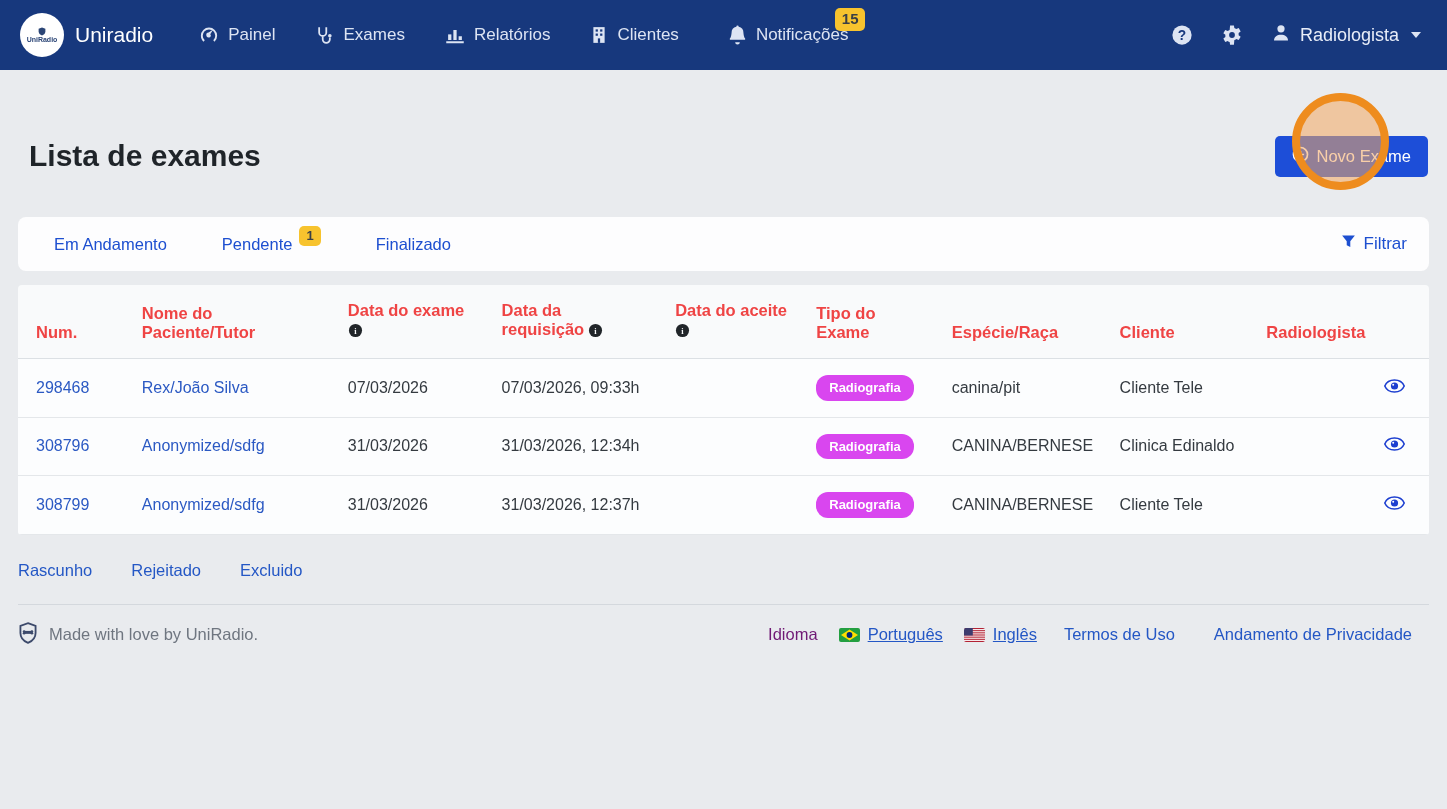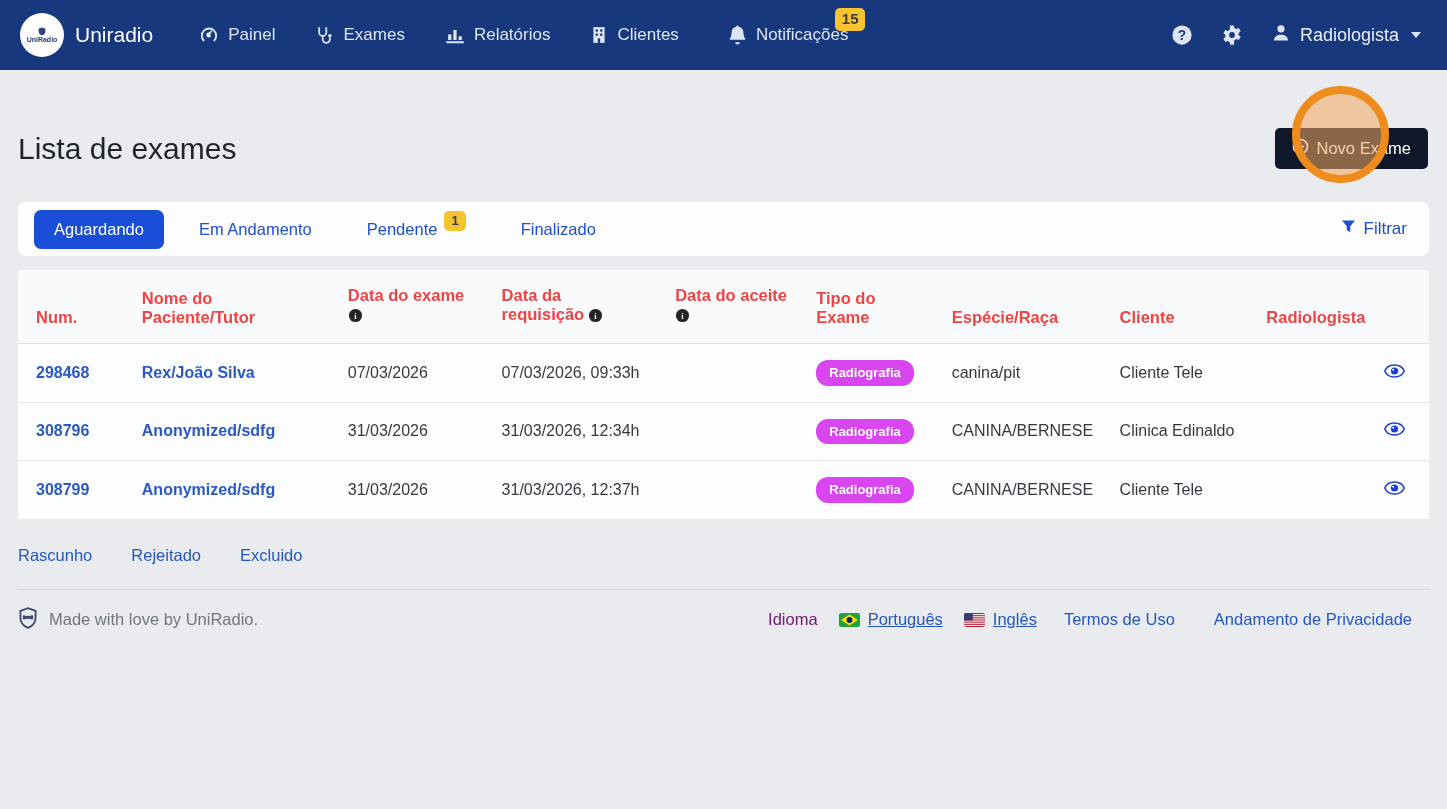--- a/index.html
+++ b/index.html
@@ -45,7 +45,7 @@
   
   .container { padding:0 18px; }
   .title-row { display:flex; justify-content:space-between; align-items:center; margin-top:58px; }
-  h1.page-title { margin:0; font-size:30px; font-weight:400; color:#1f2429; }
+  h1.page-title { margin:11px; font-size:30px; font-weight:700; color:#1f2429; }
   .btn-wrap { position:relative; margin-right:1px; }
   .btn-primary {
     background:#0f172a; color:#fff; border:none; border-radius:5px;

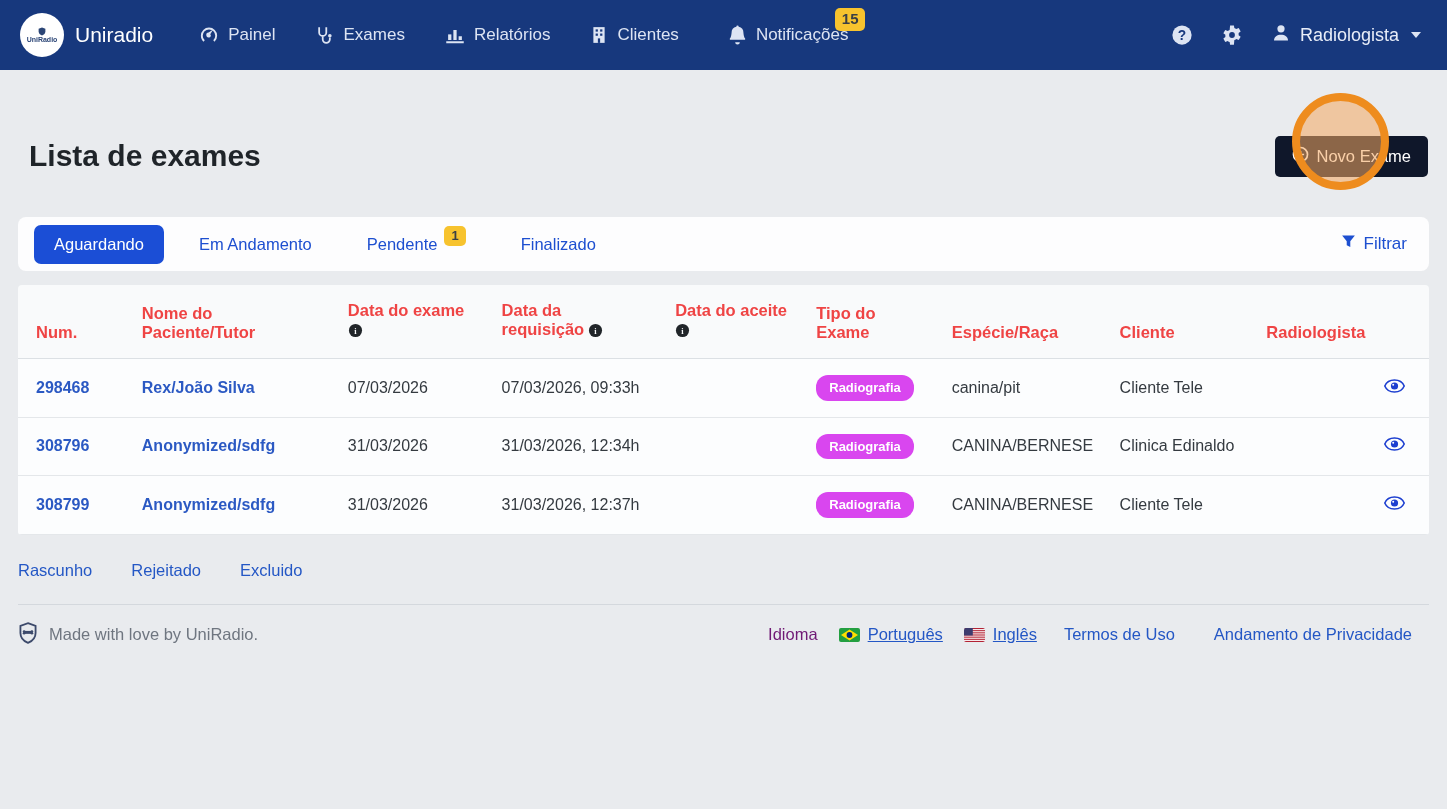--- a/index.html
+++ b/index.html
@@ -48,7 +48,7 @@
   h1.page-title { margin:11px; font-size:30px; font-weight:700; color:#1f2429; }
   .btn-wrap { position:relative; margin-right:1px; }
   .btn-primary {
-    background:#0f172a; color:#fff; border:none; border-radius:5px;
+    background:#1d4ed8; color:#fff; border:none; border-radius:5px;
     font-family:inherit; font-size:16.5px; padding:10px 17px;
     display:flex; align-items:center; gap:8px; cursor:pointer;
   }

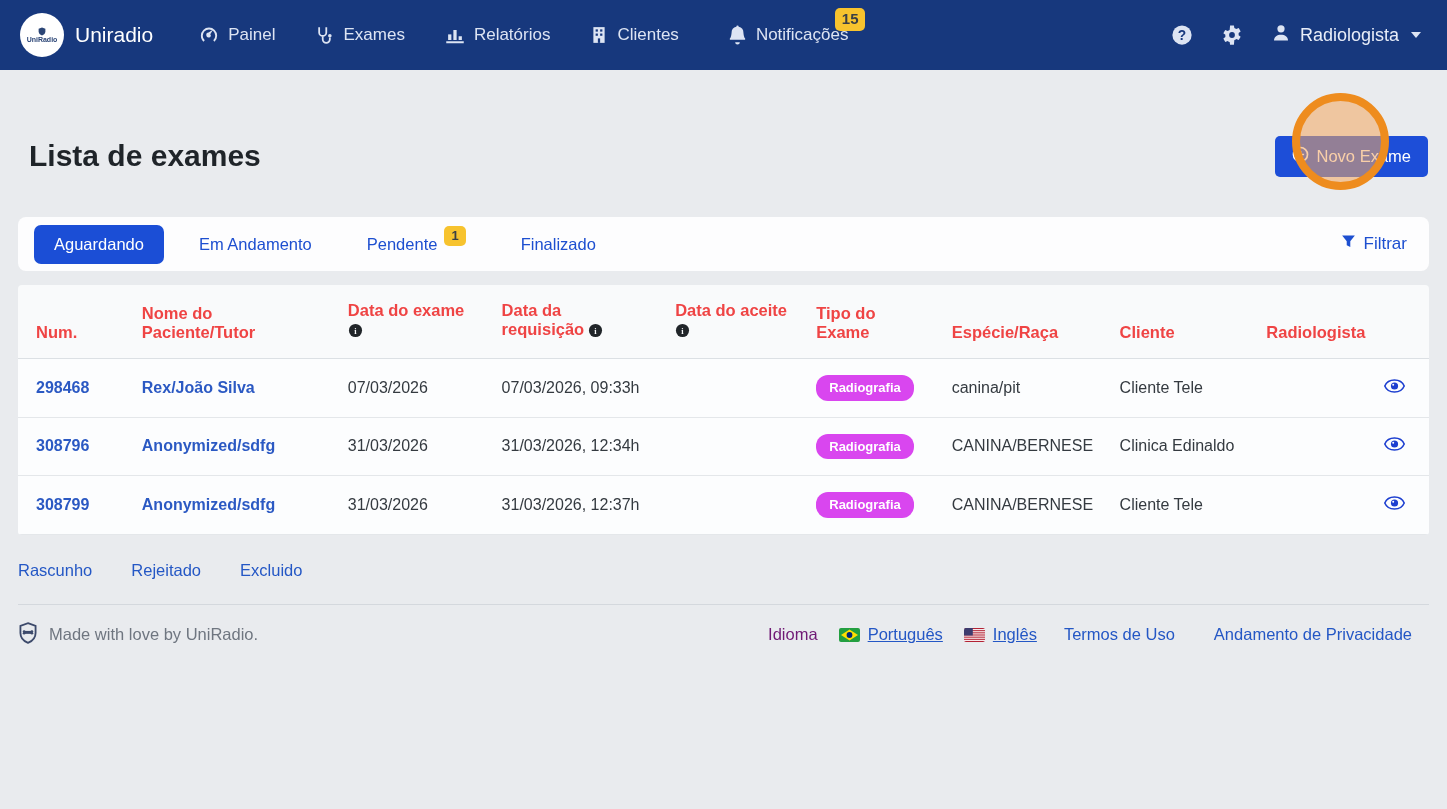--- a/index.html
+++ b/index.html
@@ -223,9 +223,6 @@
   </div>
 
   <div class="tabs-card">
-    <button class="tab active">
-      <span>Aguardando</span>
-    </button>
     <button class="tab">
       <span>Em Andamento</span>
     </button>

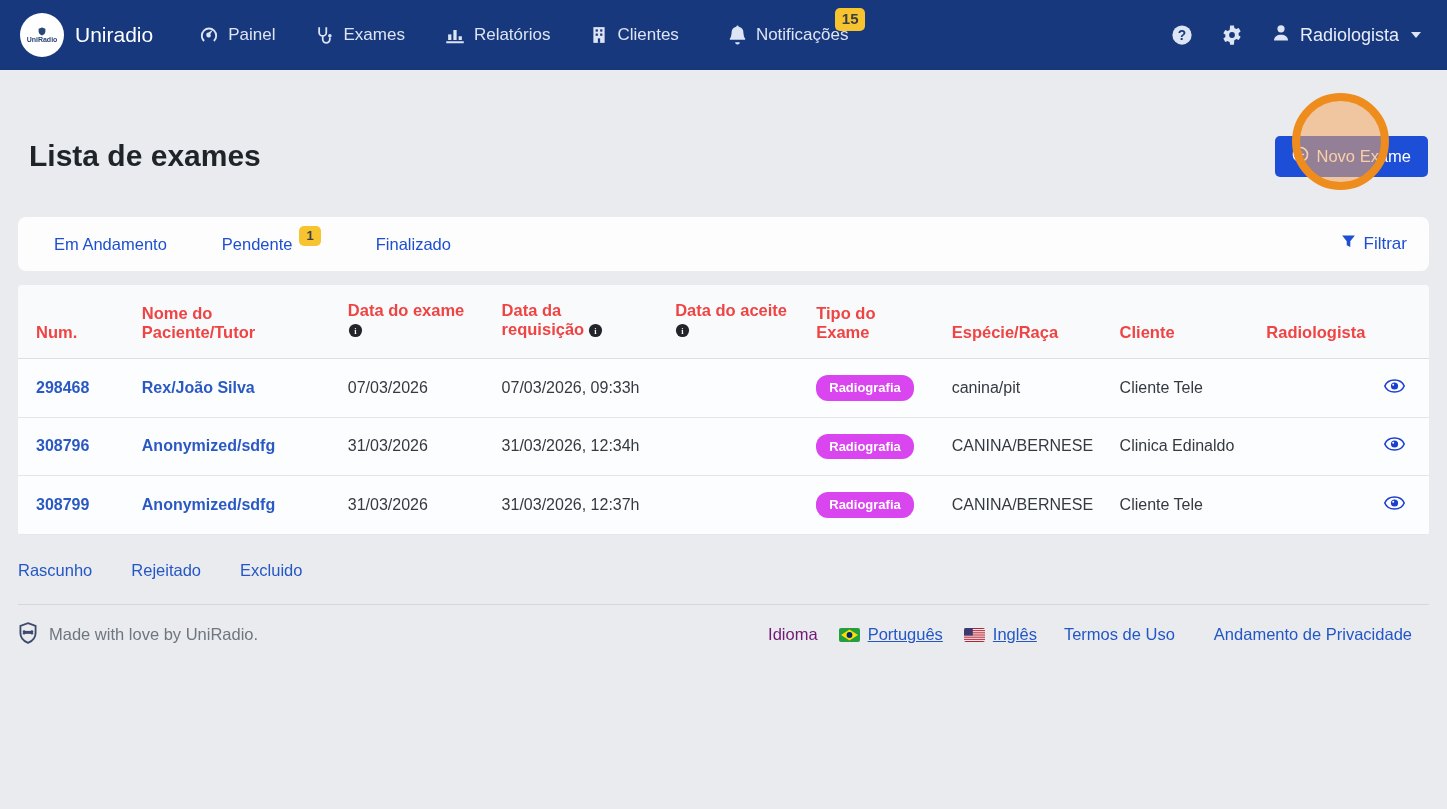--- a/index.html
+++ b/index.html
@@ -90,7 +90,7 @@
     font-size:16px; color:#343a40; background:#fcfdfe;
     padding:16px 6px 16px 18px; border-bottom:1px solid #e4e7ea;
   }
-  .table-link { color:#2b59c3; cursor:pointer;font-weight:bold; }
+  .table-link { color:#2b59c3; cursor:pointer; }
   .badge-exam {
     background:#d946ef; color:#ffffff; font-weight:bold; font-size:13px;
     padding:5px 13px; border-radius:12px; display:inline-block; line-height:1.2;

